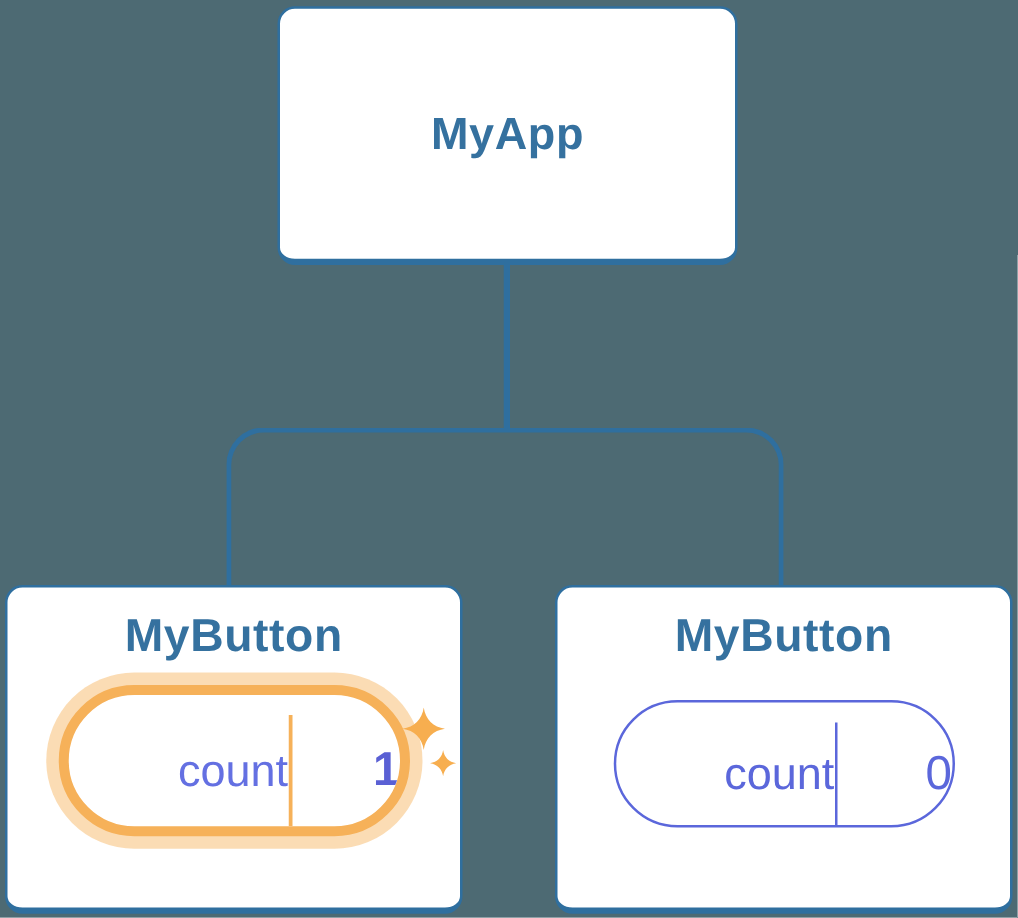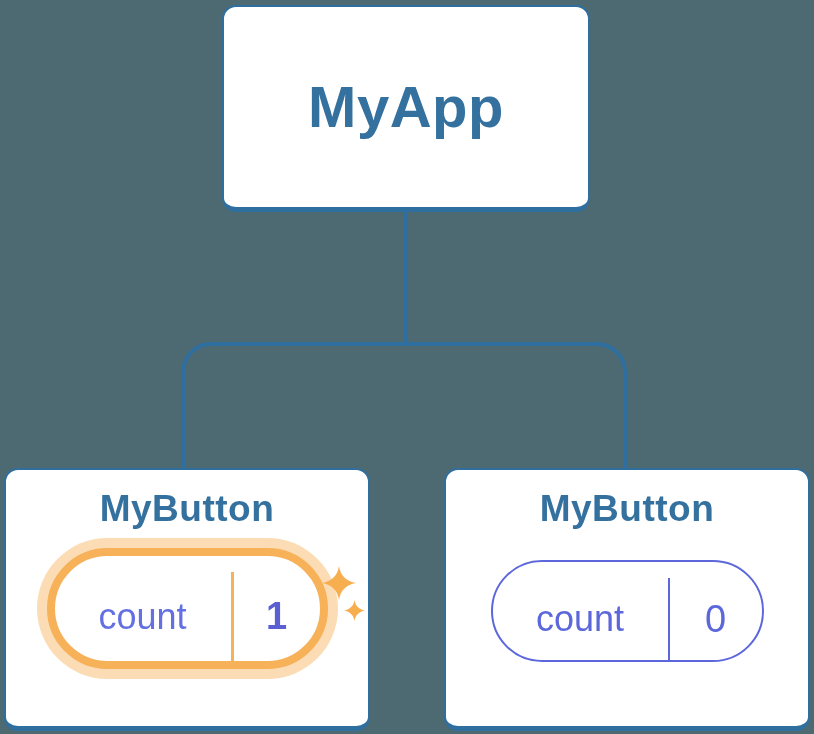--- a/index.html
+++ b/index.html
@@ -38,7 +38,7 @@
     letter-spacing: 0.5px;
     line-height: 1;
   }
-  .title-root  { font-size: 58px; }
+  .title-root  { font-size: 36px; }
   .title-child { font-size: 37px; padding-top: 20px; }
 
   

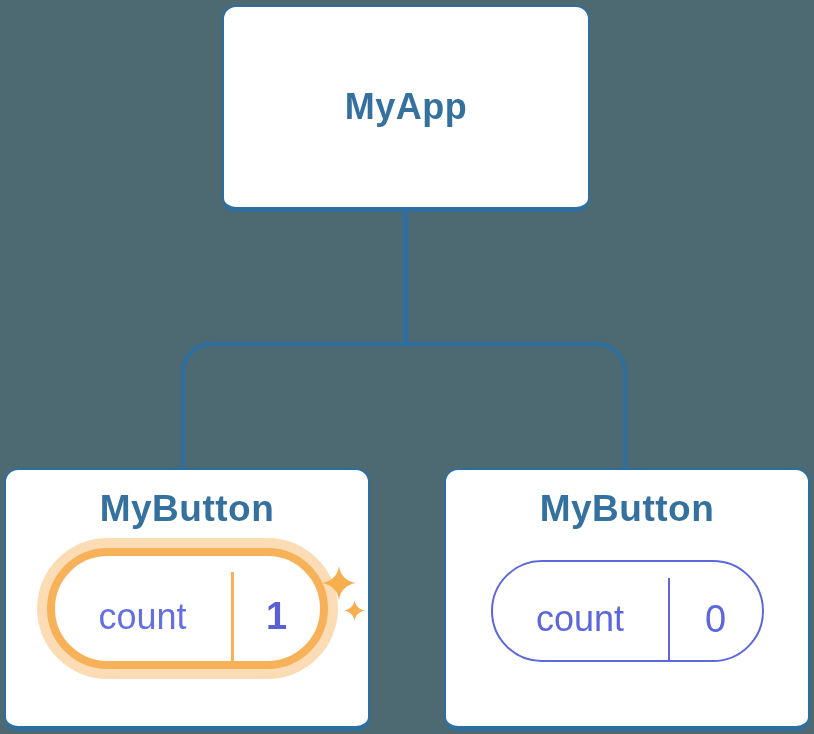--- a/index.html
+++ b/index.html
@@ -82,7 +82,7 @@
   .pill-cell {
     display: flex;
     align-items: center;
-    justify-content: center;
+    justify-content: flex-end;
     margin-top: 16px;
   }
   .cell-name { flex: 1; }

